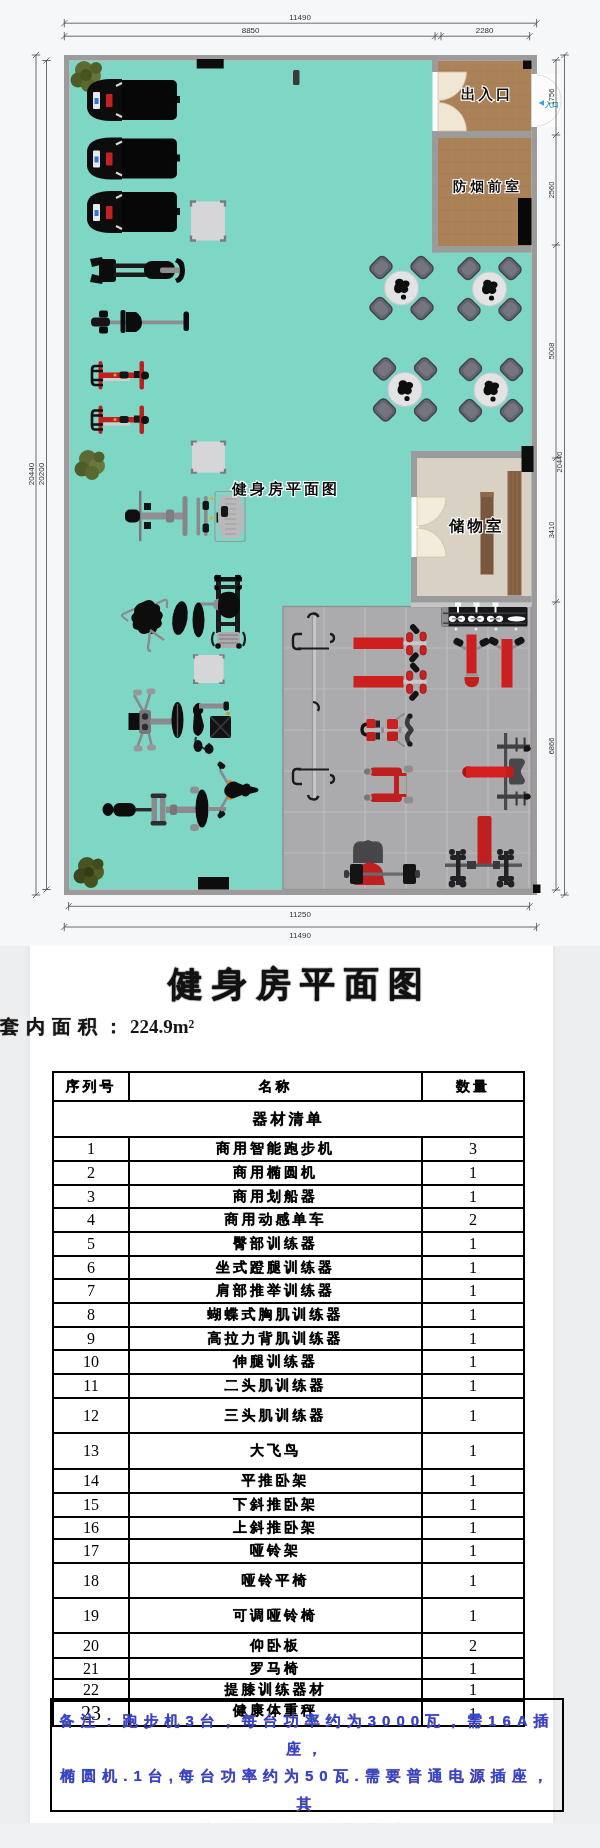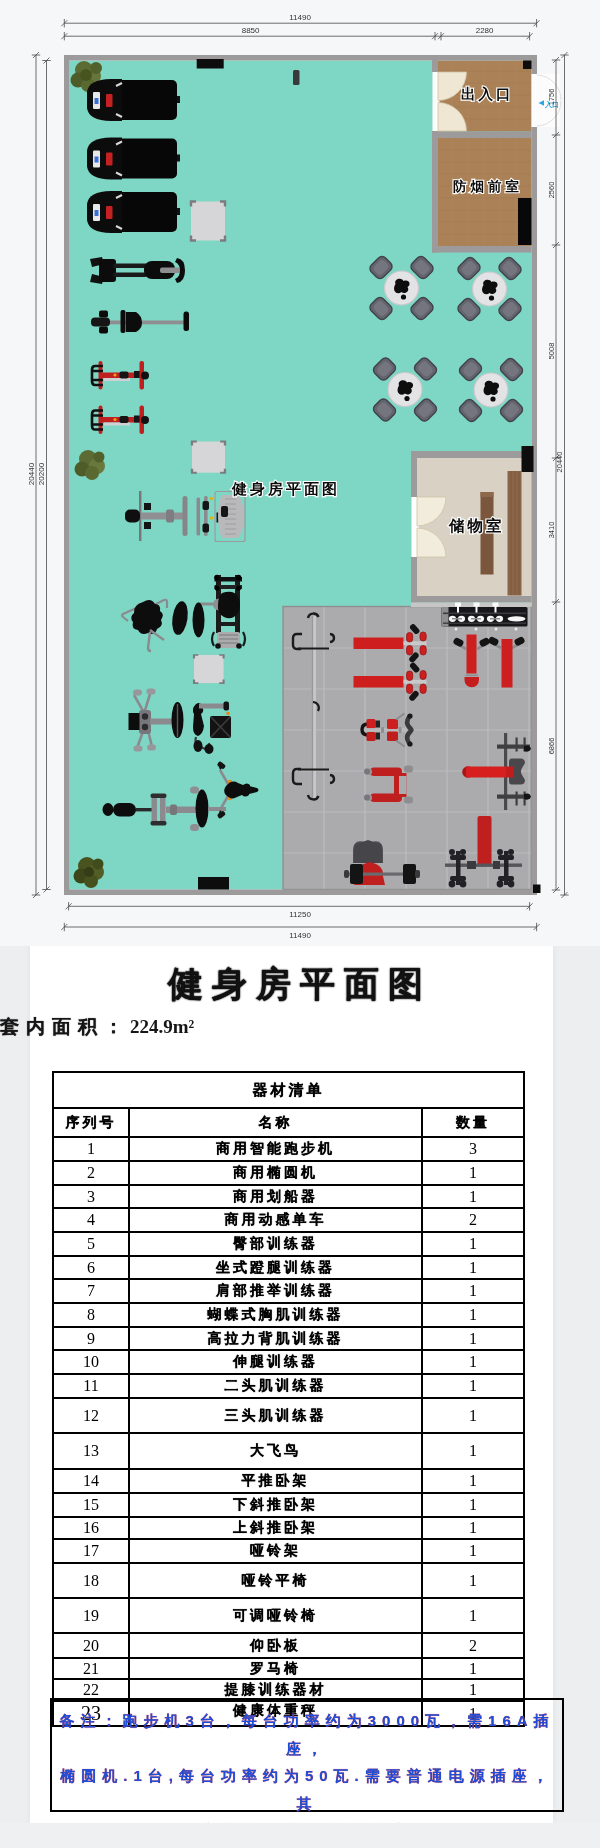--- a/index.html
+++ b/index.html
@@ -601,13 +601,13 @@
       <col style="width:102px">
     </colgroup>
 <tbody>
-      <tr style="height:36px">
-        <td colspan="3" class="cn" style="font-size:15px">器材清单</td>
-      </tr>
-<tr style="height:29px">
+      <tr style="height:29px">
         <td class="cn">序列号</td>
         <td class="cn">名称</td>
         <td class="cn">数量</td>
+      </tr>
+<tr style="height:36px">
+        <td colspan="3" class="cn" style="font-size:15px">器材清单</td>
       </tr>
 <tr style="height:24px">
         <td class="num">1</td>

